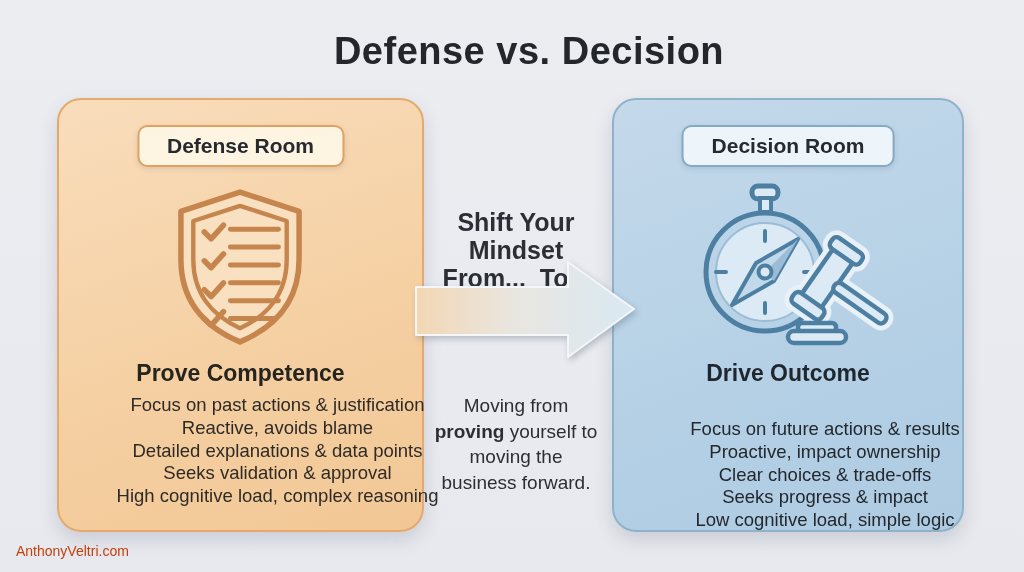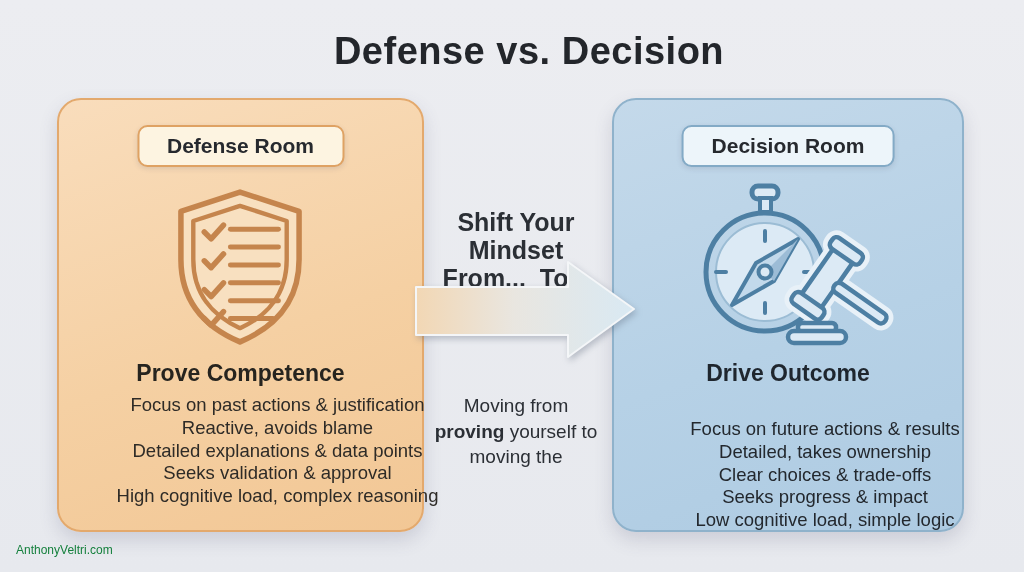--- a/index.html
+++ b/index.html
@@ -130,7 +130,7 @@
   <div class="panel-heading">Drive Outcome</div>
   <div class="bullets">
     <div>Focus on future actions &amp; results</div>
-    <div>Detailed, takes ownership</div>
+    <div>Proactive, impact ownership</div>
     <div>Clear choices &amp; trade-offs</div>
     <div>Seeks progress &amp; impact</div>
     <div>Low cognitive load, simple logic</div>

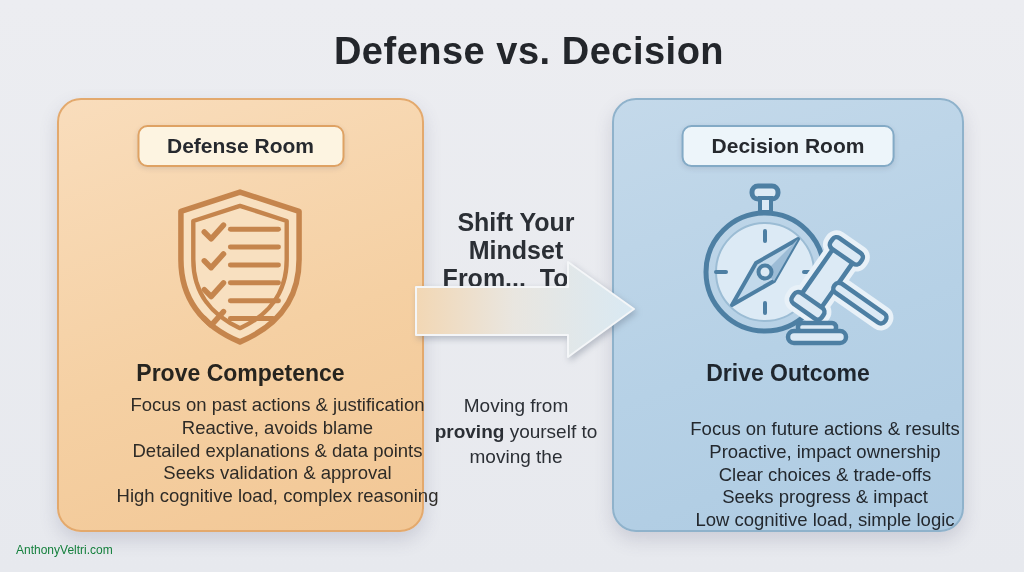--- a/index.html
+++ b/index.html
@@ -157,6 +157,7 @@
   <div>Moving from</div>
   <div><b>proving</b><span> yourself to</span></div>
   <div>moving the</div>
+  <div>business forward.</div>
 </div>
 
 <div class="watermark">AnthonyVeltri.com</div>

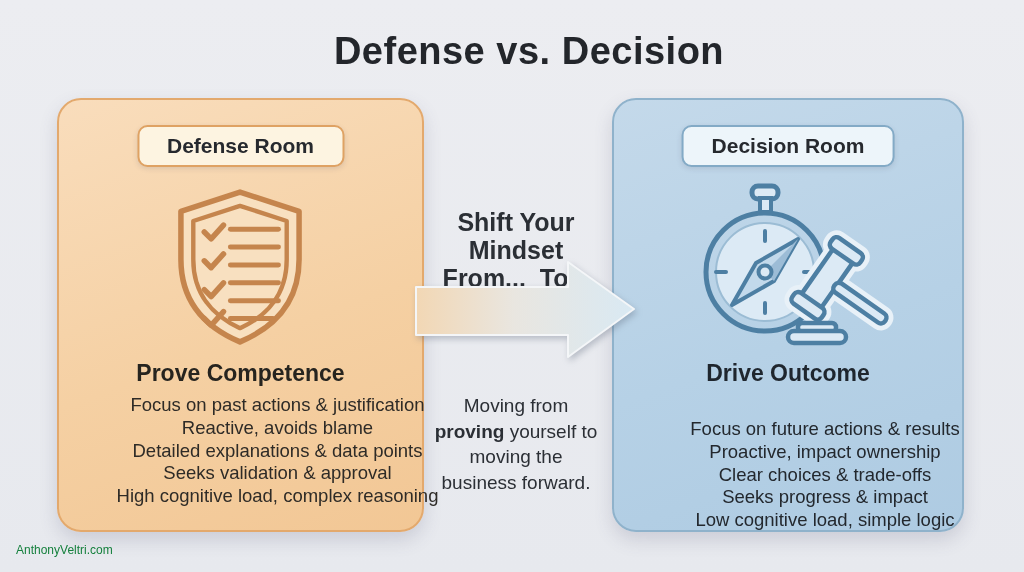--- a/index.html
+++ b/index.html
@@ -49,7 +49,7 @@
   .moving-block{top:369px;font-size:19px;font-weight:500;line-height:25.5px;color:#2b2f35;margin-top:24px;}
   .moving-block b{font-weight:800;}
   .arrow-svg{position:absolute;left:414px;top:260px;filter:drop-shadow(2px 3px 3px rgba(90,100,120,.35));}
-  .watermark{position:absolute;left:16px;top:543px;font-size:12px;color:#15803d;}
+  .watermark{position:absolute;left:16px;top:543px;font-size:14px;color:#c2410c;}
 </style>
 </head>
 <body>

